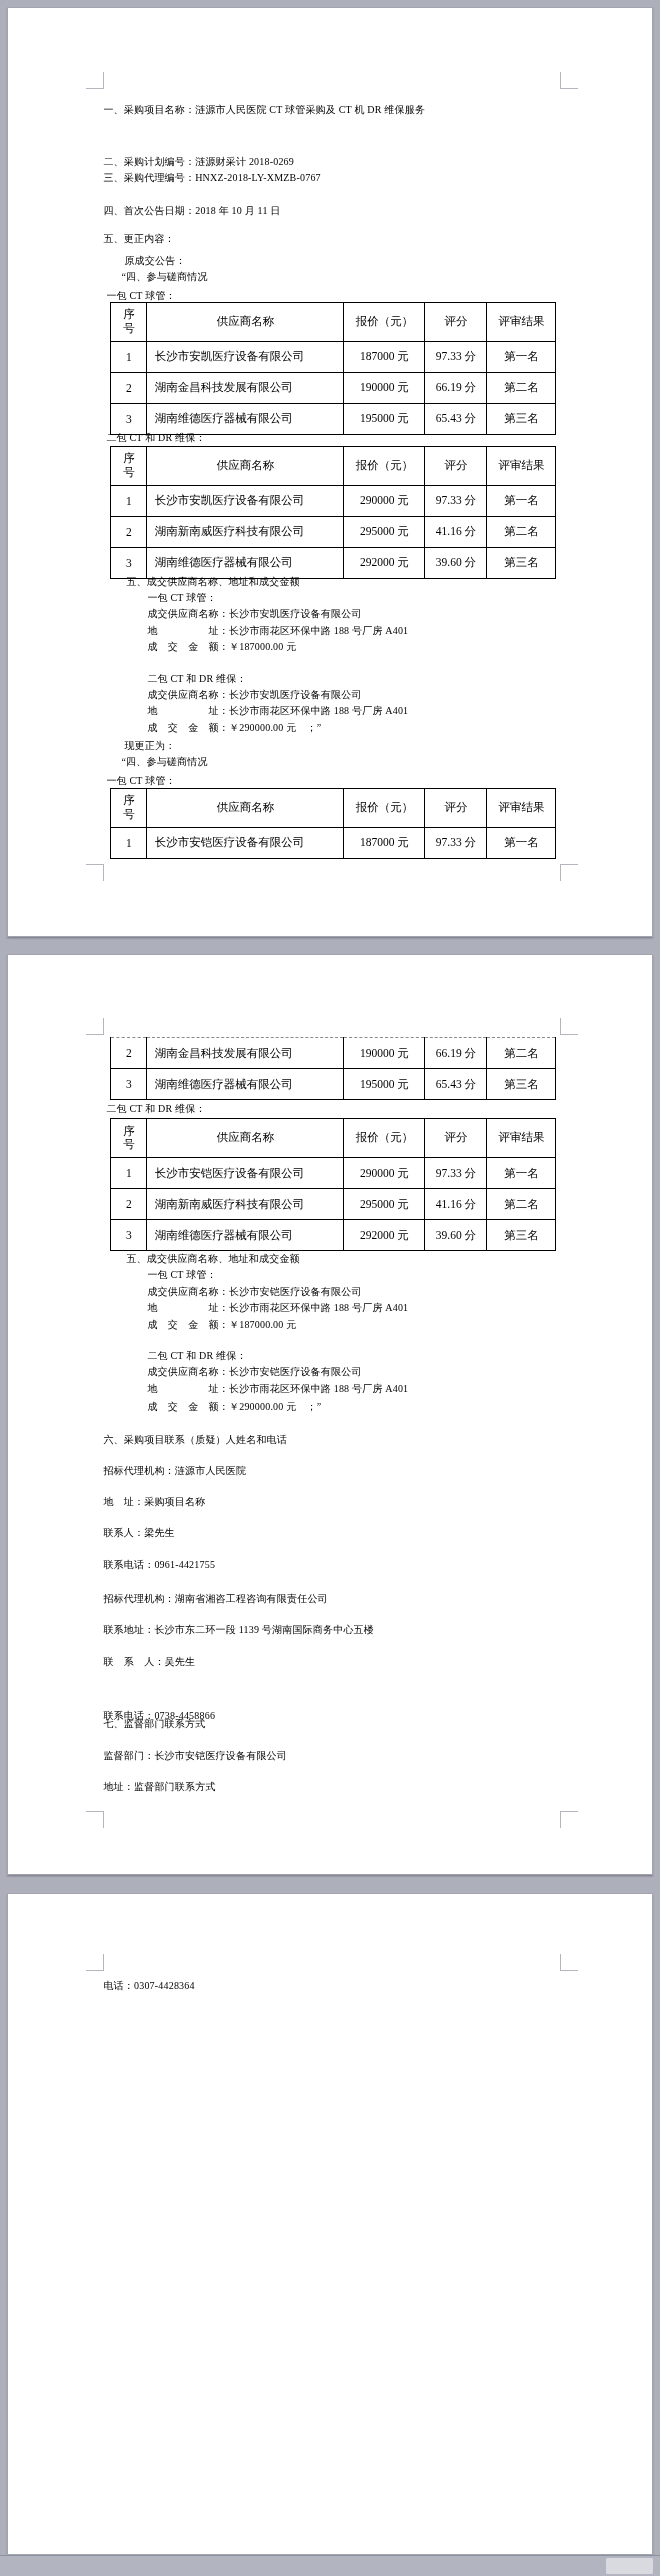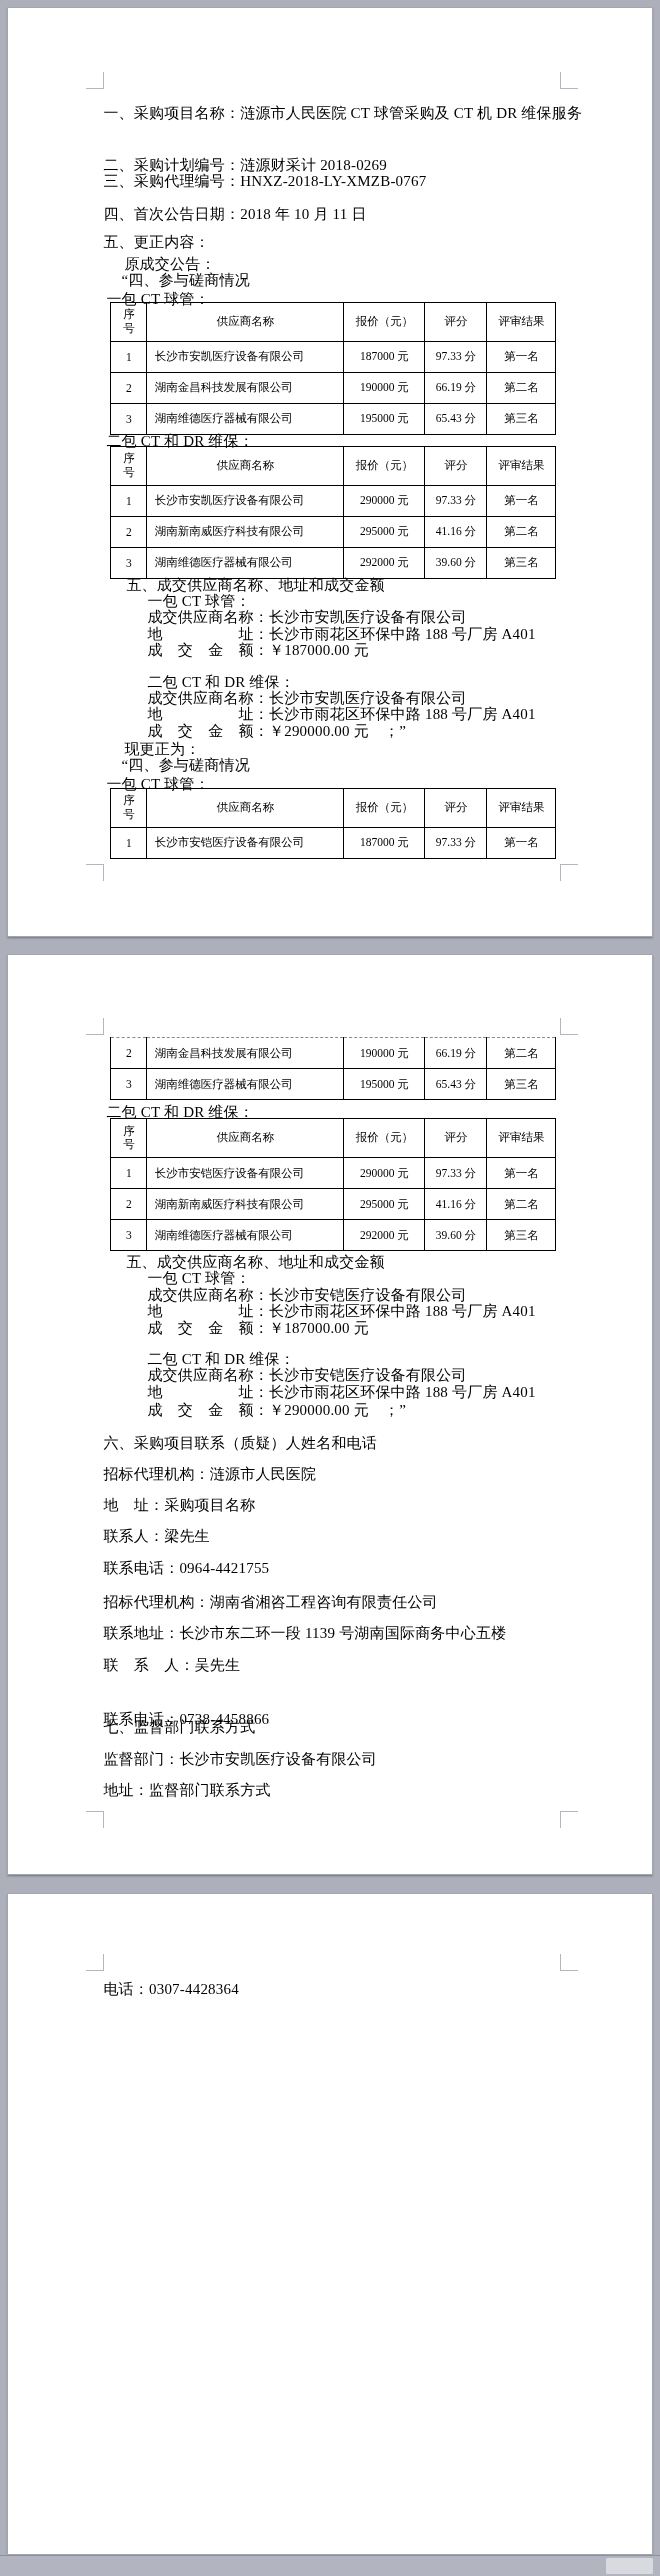--- a/index.html
+++ b/index.html
@@ -16,7 +16,7 @@
     box-sizing:border-box;
   }
   .ln{
-    position:absolute;font-size:15px;line-height:1.25;white-space:nowrap;
+    position:absolute;font-size:10px;line-height:1.25;white-space:nowrap;
     letter-spacing:0.2px;
   }
   .doc-table{

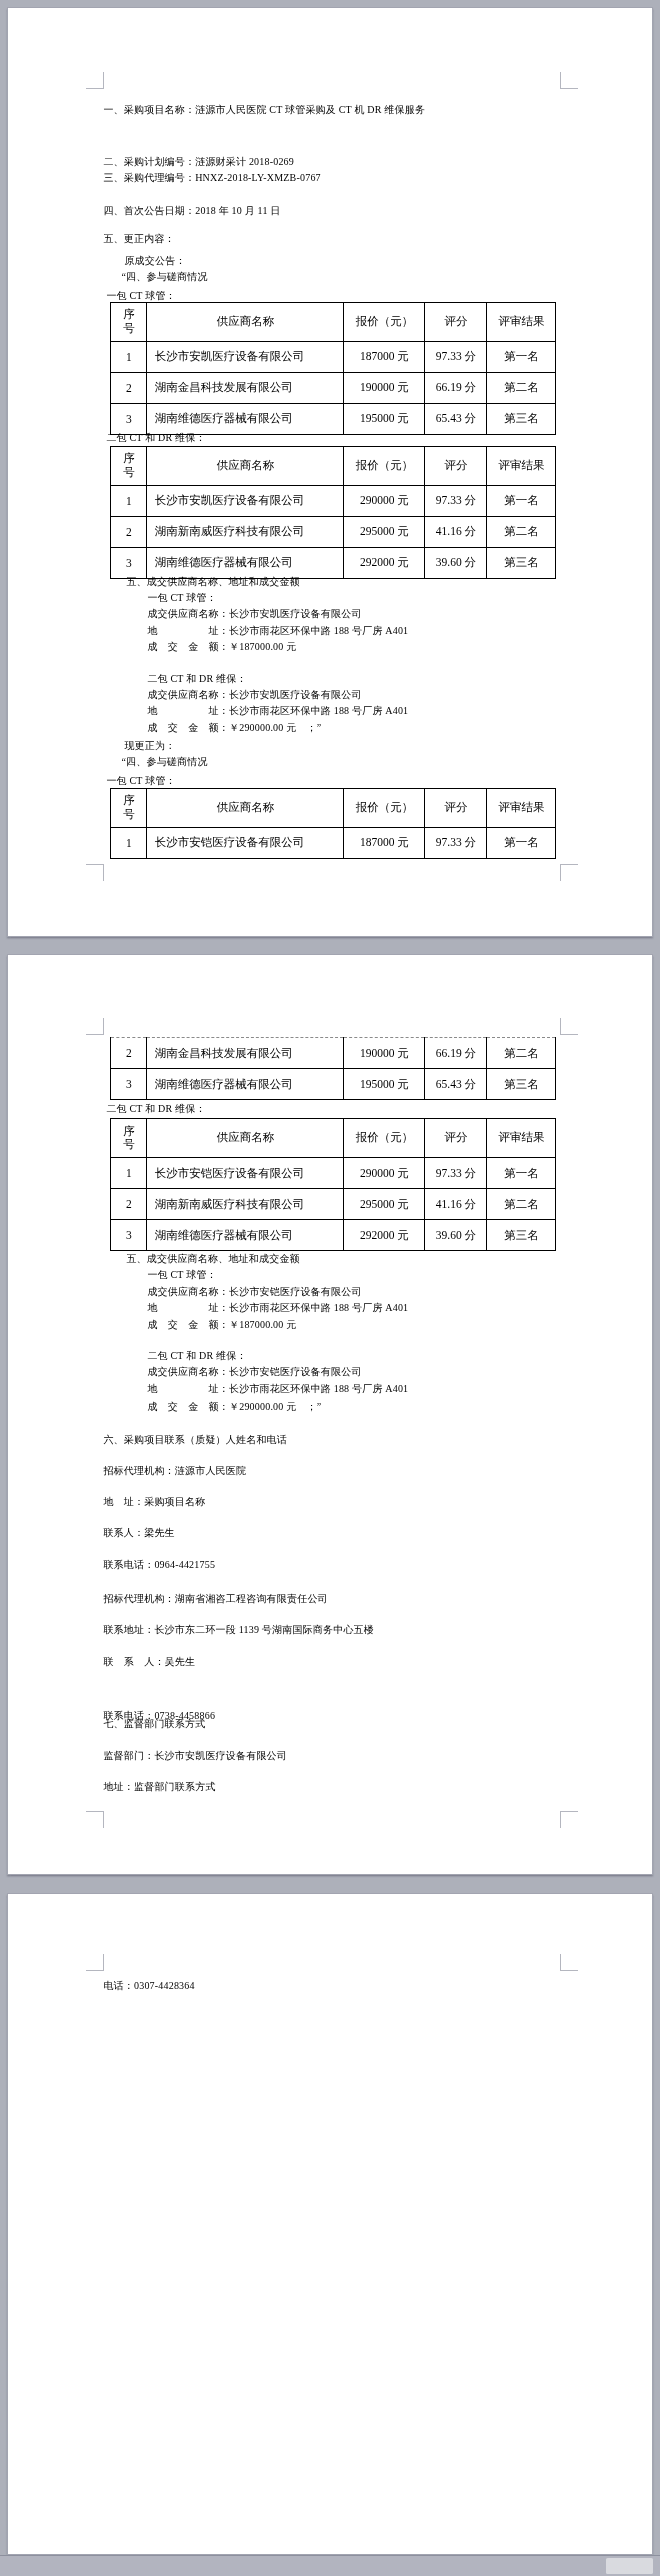--- a/index.html
+++ b/index.html
@@ -290,7 +290,7 @@
   <div class="ln" style="left:95px;top:510px;">招标代理机构：涟源市人民医院</div>
   <div class="ln" style="left:95px;top:541px;">地　址：采购项目名称</div>
   <div class="ln" style="left:95px;top:572px;text-align:right;">联系人：梁先生</div>
-  <div class="ln" style="left:95px;top:604px;">联系电话：0964-4421755</div>
+  <div class="ln" style="left:95px;top:604px;">联系电话：0961-4421755</div>
   <div class="ln" style="left:95px;top:638px;">招标代理机构：湖南省湘咨工程咨询有限责任公司</div>
   <div class="ln" style="left:95px;top:669px;">联系地址：长沙市东二环一段 1139 号湖南国际商务中心五楼</div>
   <div class="ln" style="left:95px;top:701px;">联　系　人：吴先生</div>

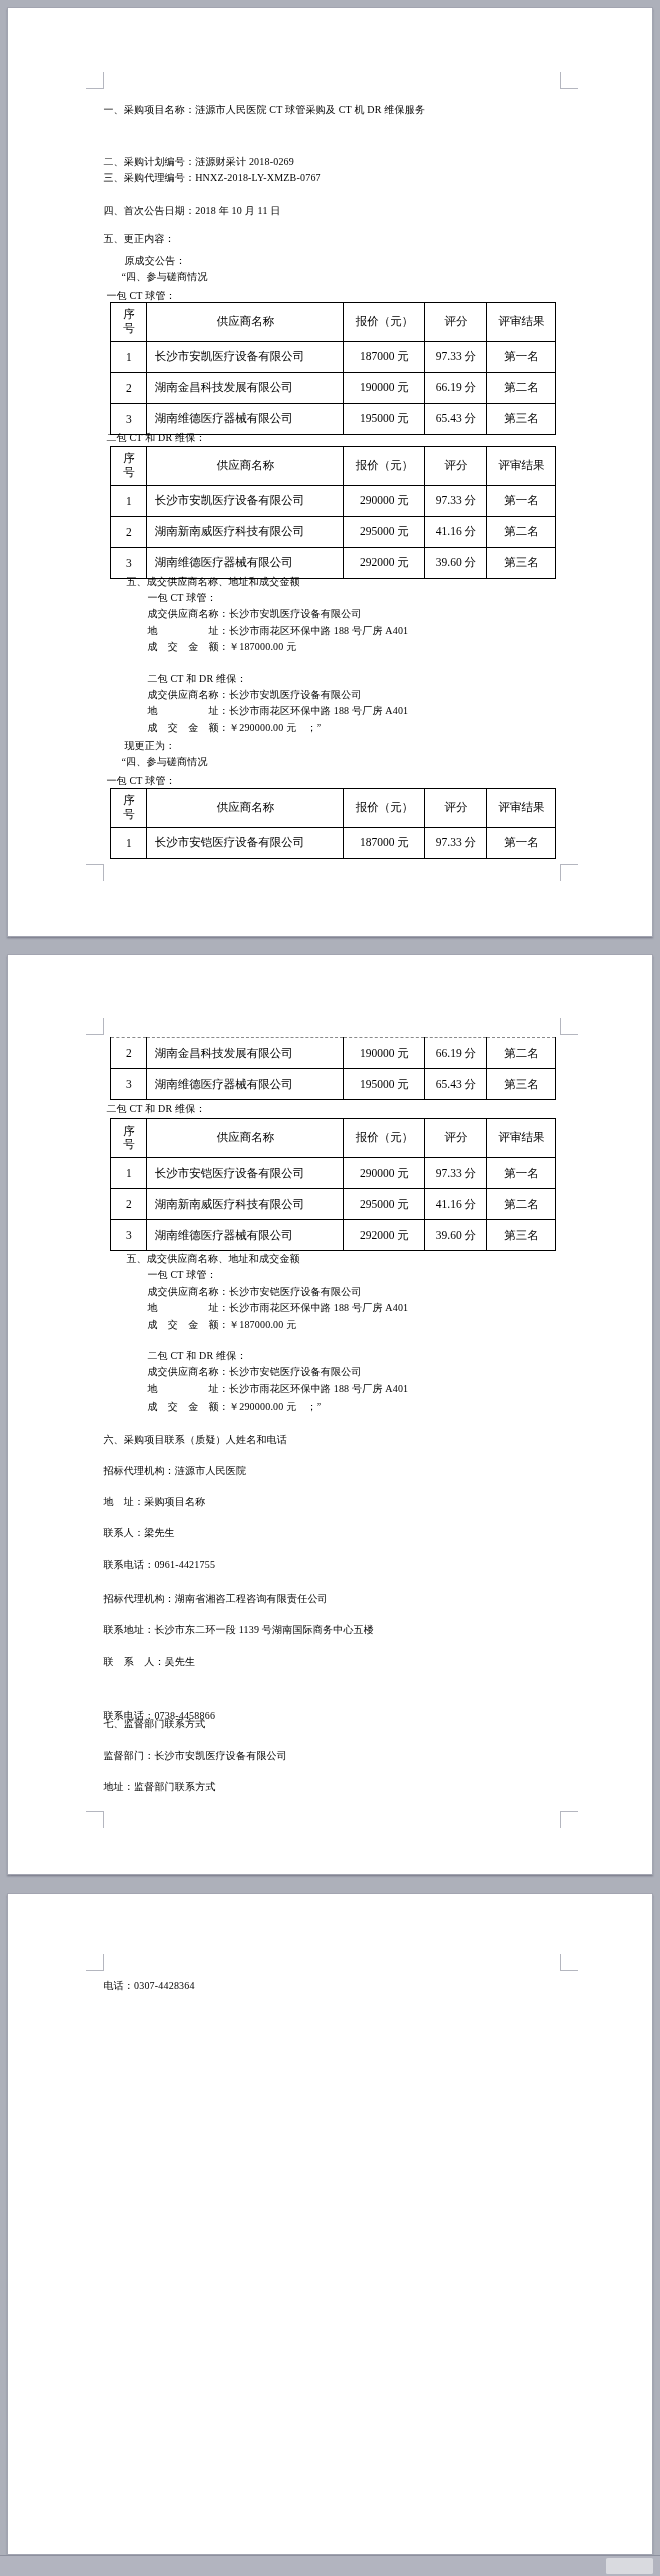--- a/index.html
+++ b/index.html
@@ -297,7 +297,7 @@
   <div class="ln" style="left:95px;top:732px;margin-top:23px;">联系电话：0738-4458866</div>
 
   <div class="ln" style="left:95px;top:763px;">七、监督部门联系方式</div>
-  <div class="ln" style="left:95px;top:795px;">监督部门：长沙市安凯医疗设备有限公司</div>
+  <div class="ln" style="left:95px;top:795px;">监督部门：长沙市安铠医疗设备有限公司</div>
   <div class="ln" style="left:95px;top:826px;">地址：监督部门联系方式</div>
 </div>
 

